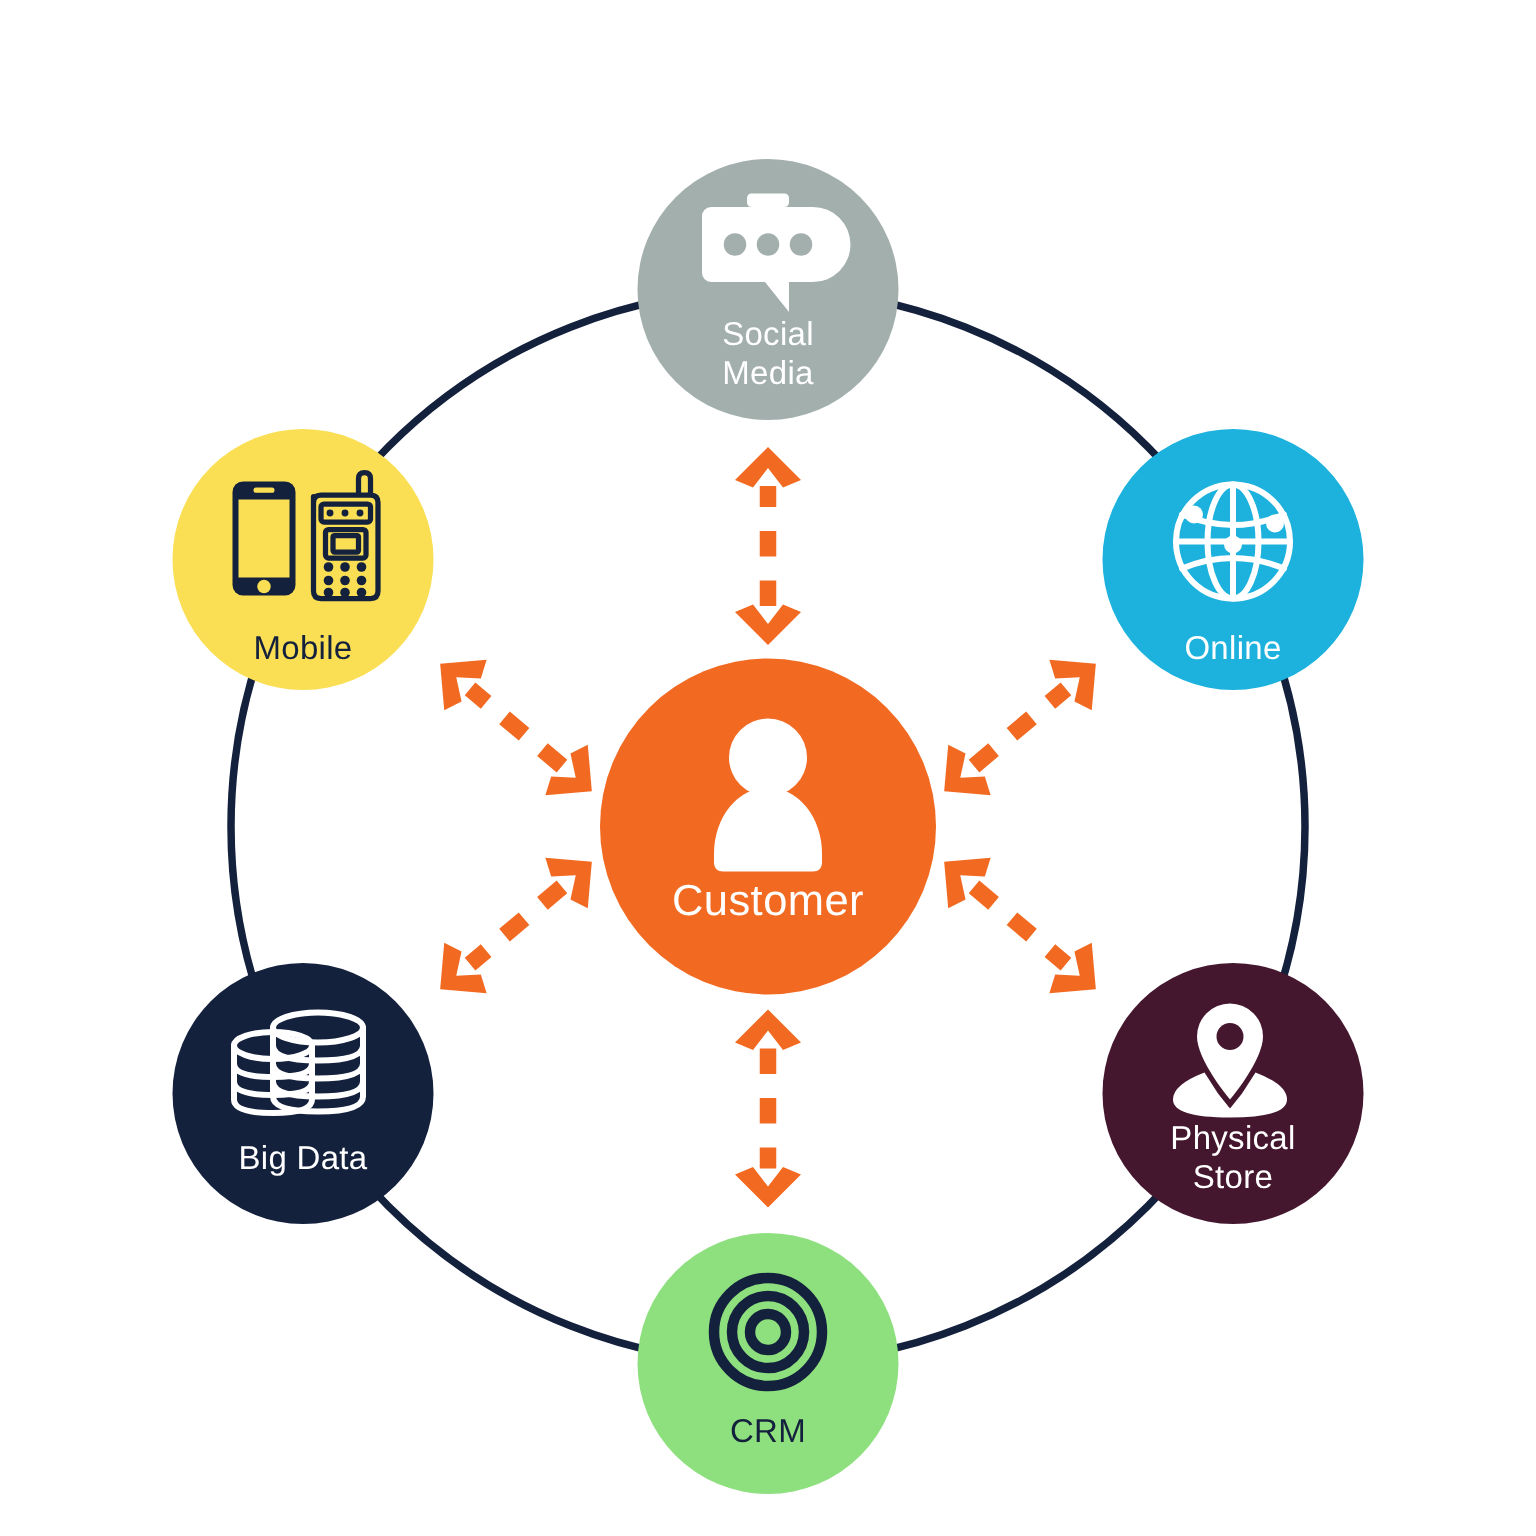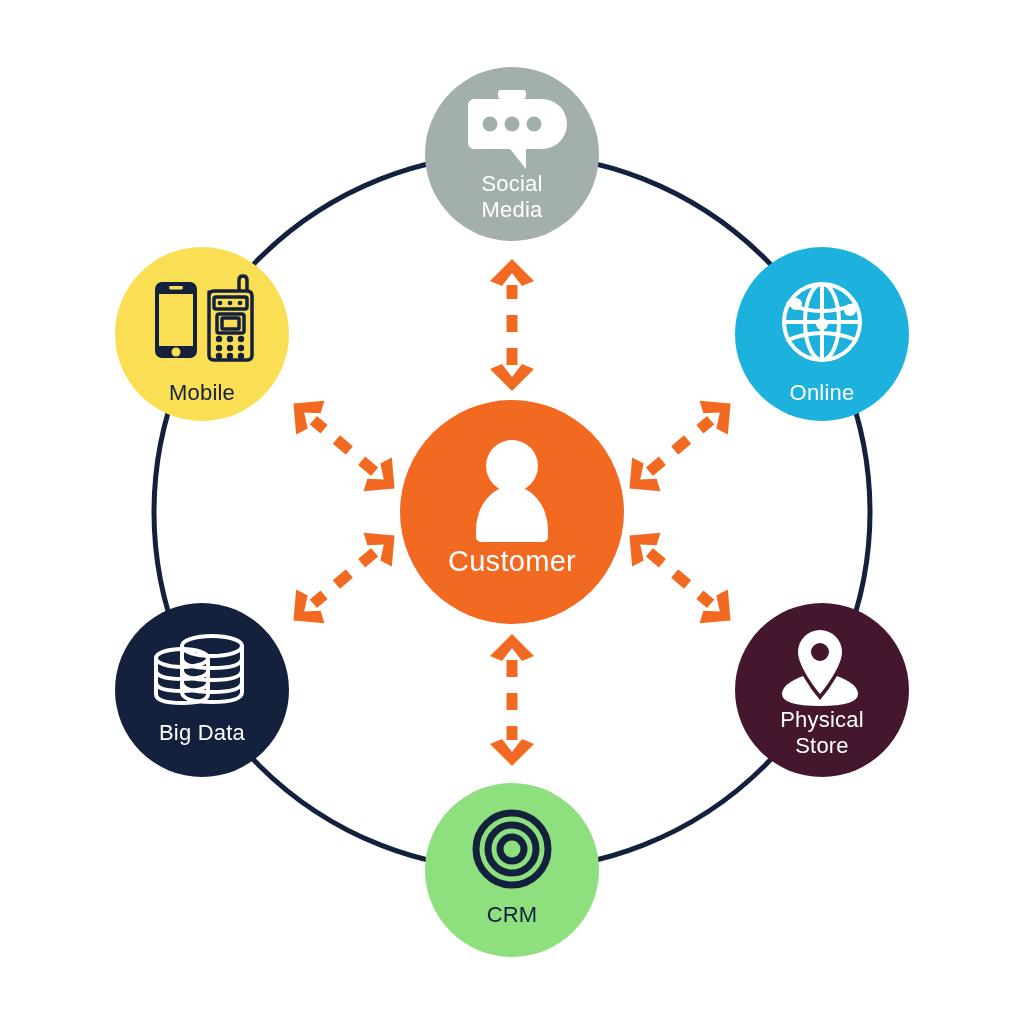--- a/index.html
+++ b/index.html
@@ -18,6 +18,7 @@
     width: 1024px;
     height: 890px;
     background: #ffffff;
+    margin-top: 39px;
   }
   #diagram-svg {
     position: absolute;

